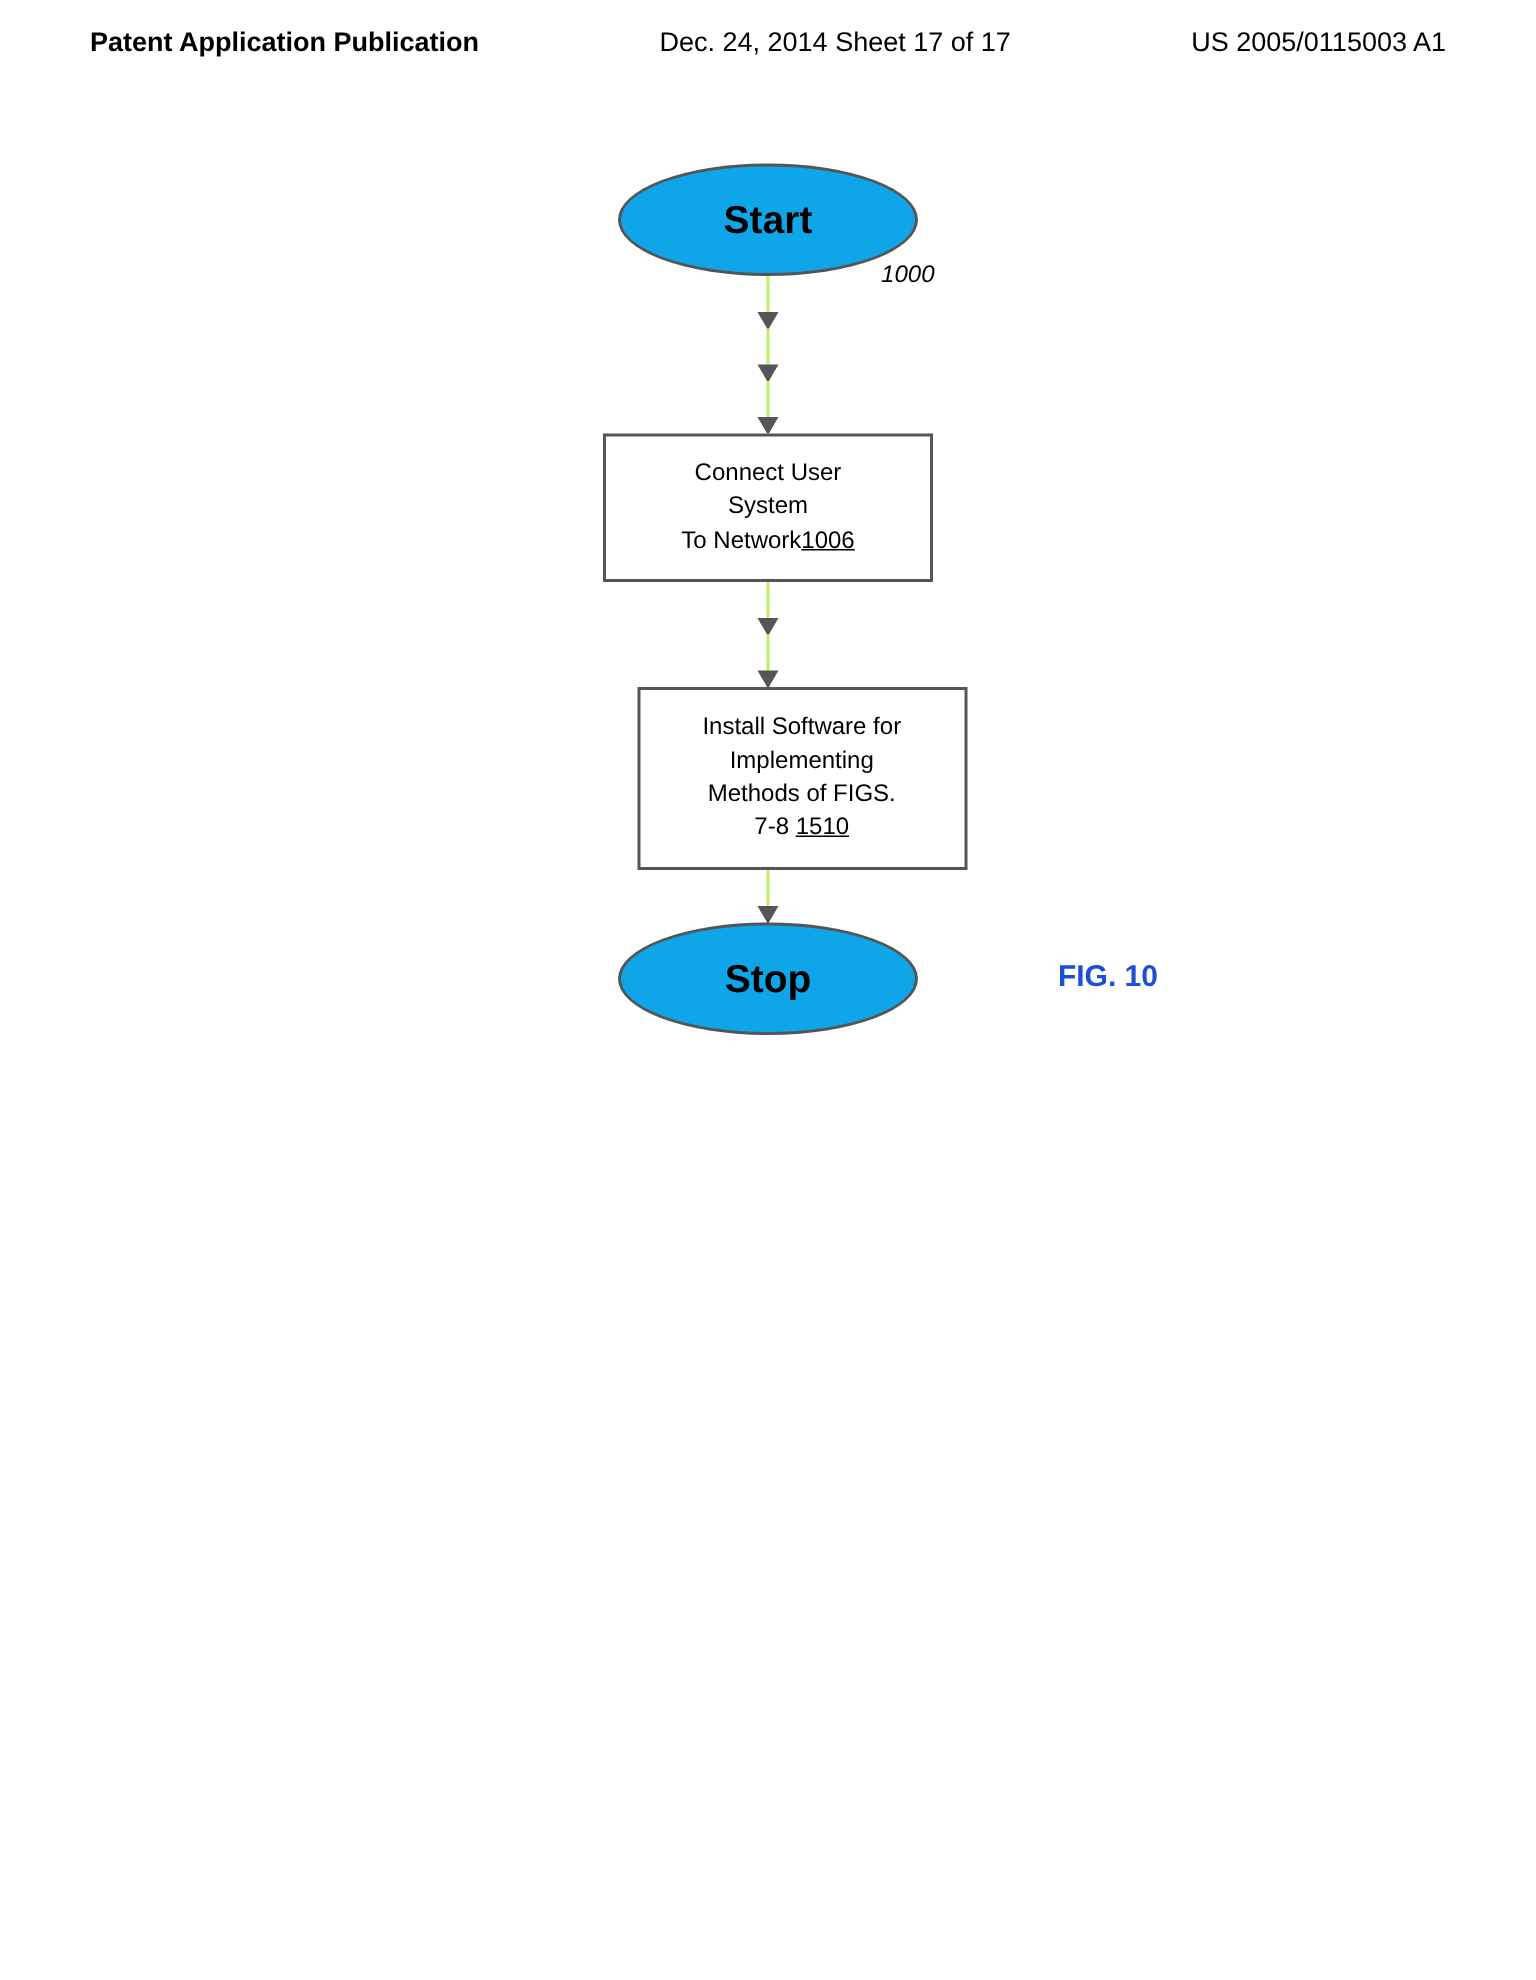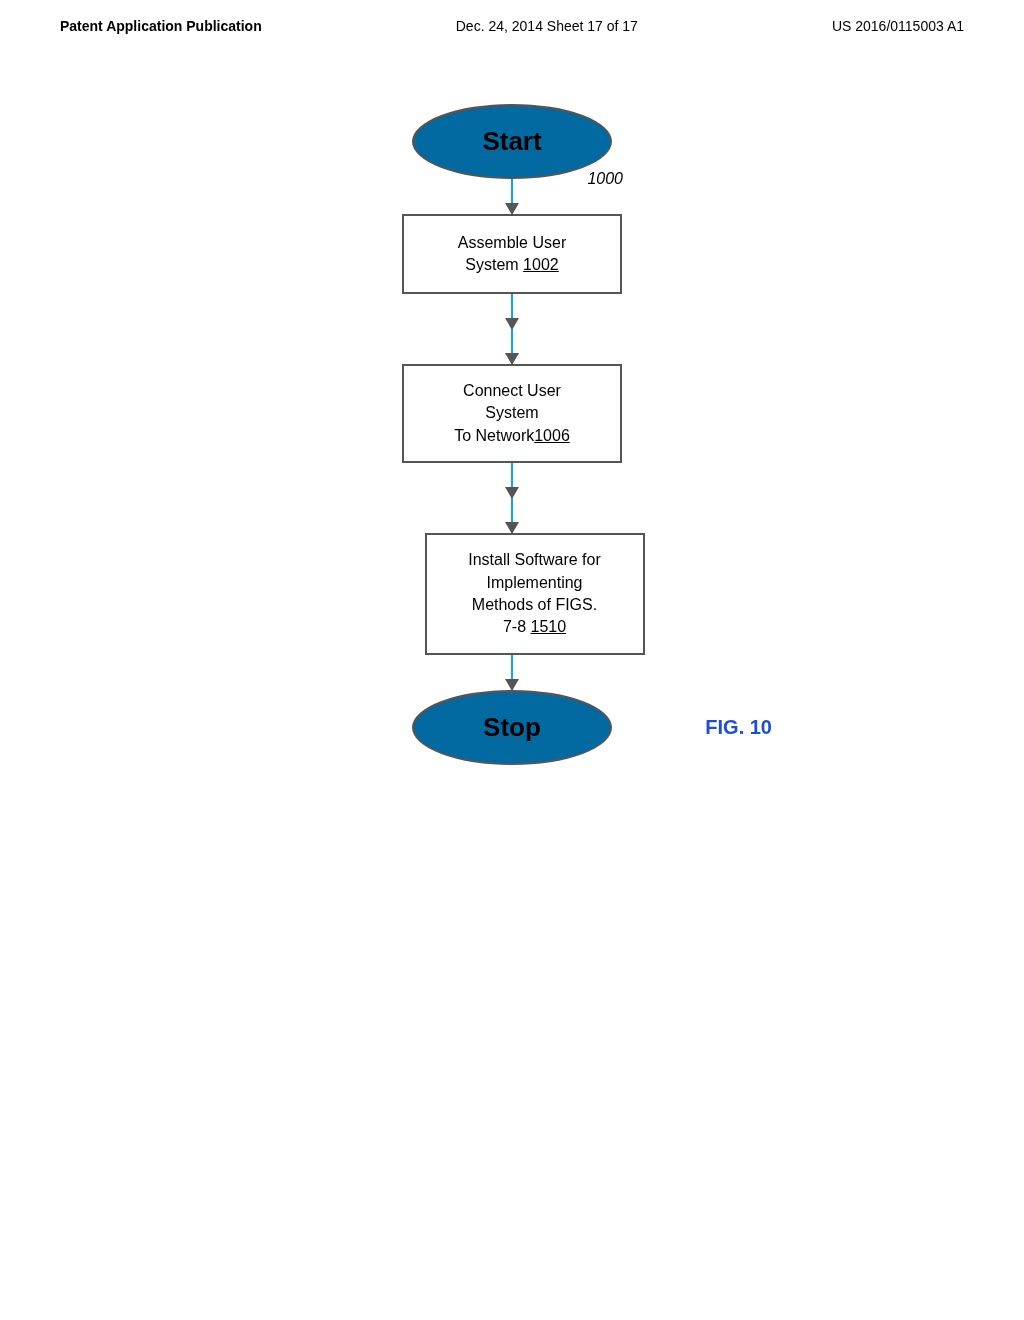--- a/index.html
+++ b/index.html
@@ -15,7 +15,7 @@
       display: flex;
       justify-content: space-between;
       padding: 18px 60px 10px 60px;
-      font-size: 14px;
+      font-size: 18px;
       color: #000;
     }
 

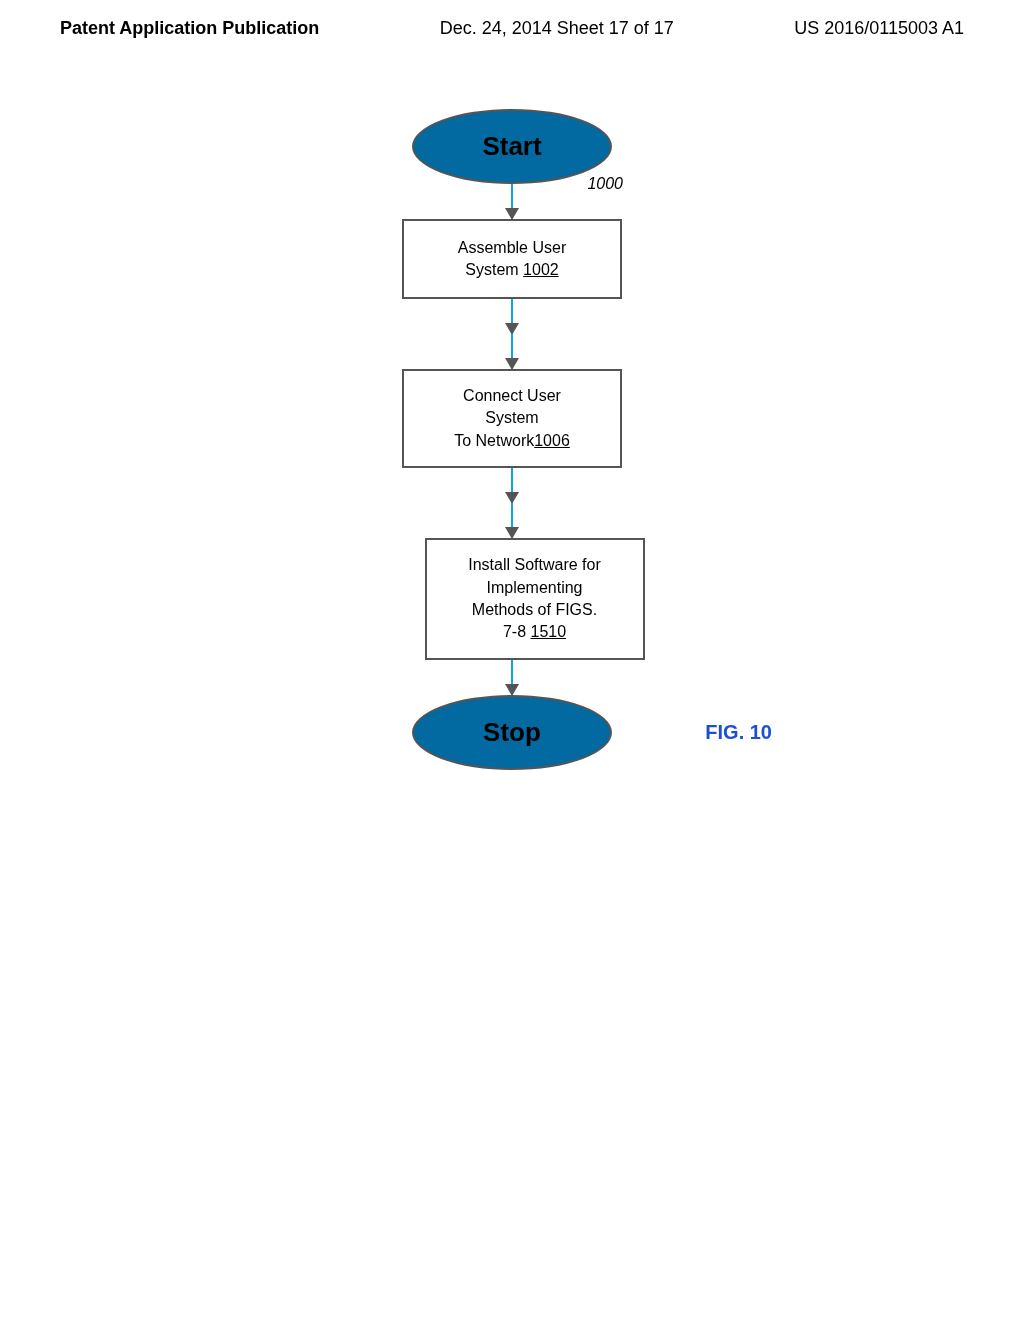--- a/index.html
+++ b/index.html
@@ -119,7 +119,7 @@
 <div class="header">
   <span class="header-left">Patent Application Publication</span>
   <span class="header-center">Dec. 24, 2014  Sheet 17 of 17</span>
-  <span class="header-right">US 2016/0115003 A1</span>
+  <span class="header-right">US 2005/0115003 A1</span>
 </div>
 
 <div class="diagram-container">

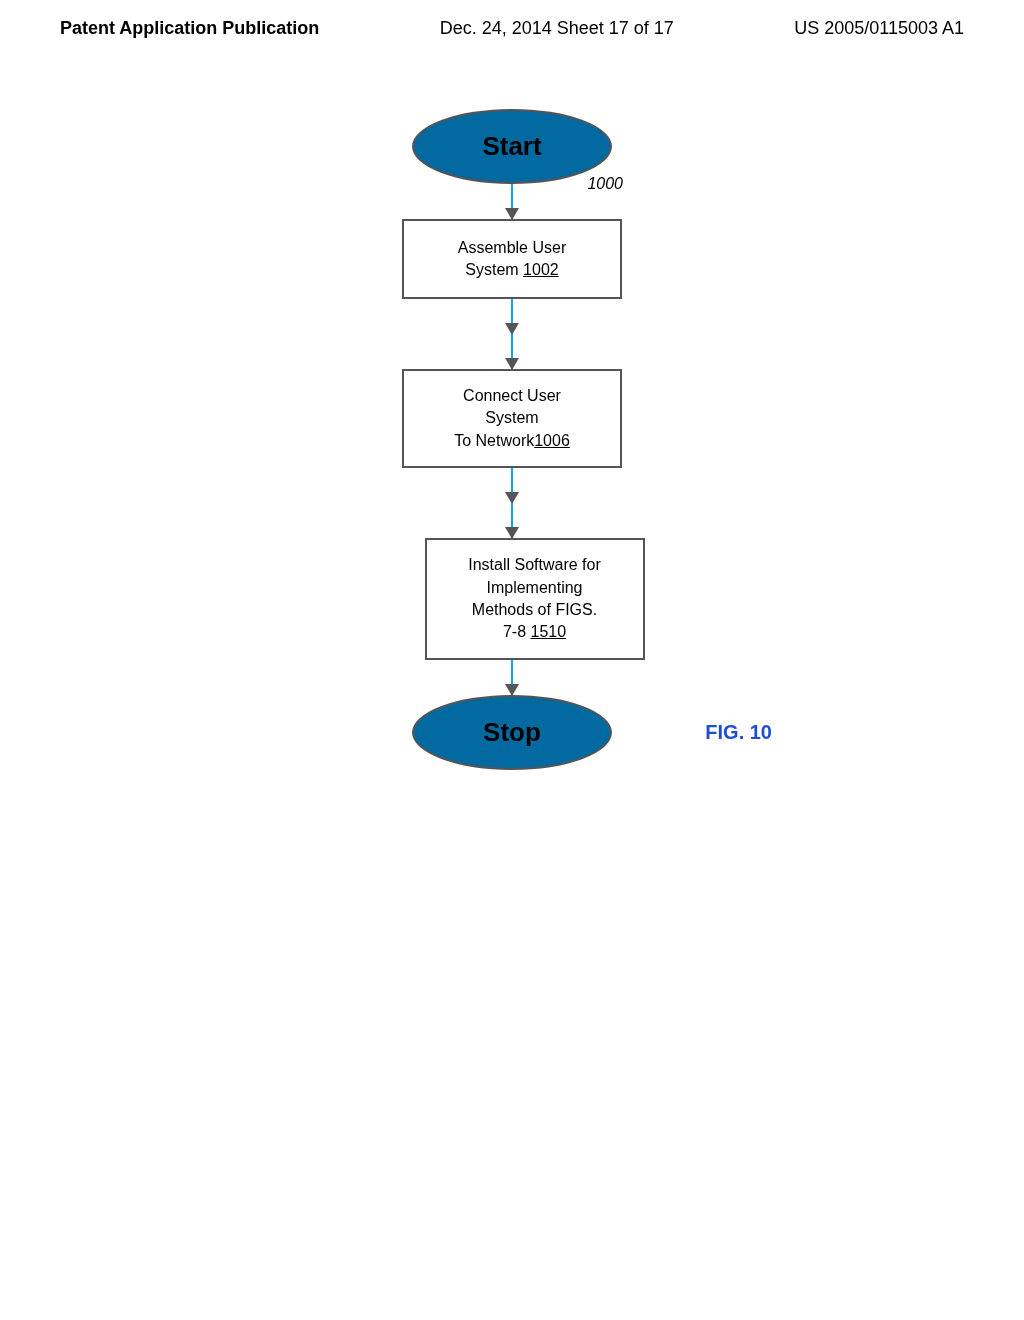--- a/index.html
+++ b/index.html
@@ -47,7 +47,7 @@
       display: flex;
       align-items: center;
       justify-content: center;
-      background: #0369a1;
+      background: #0ea5e9;
     }
 
     .ellipse-text {

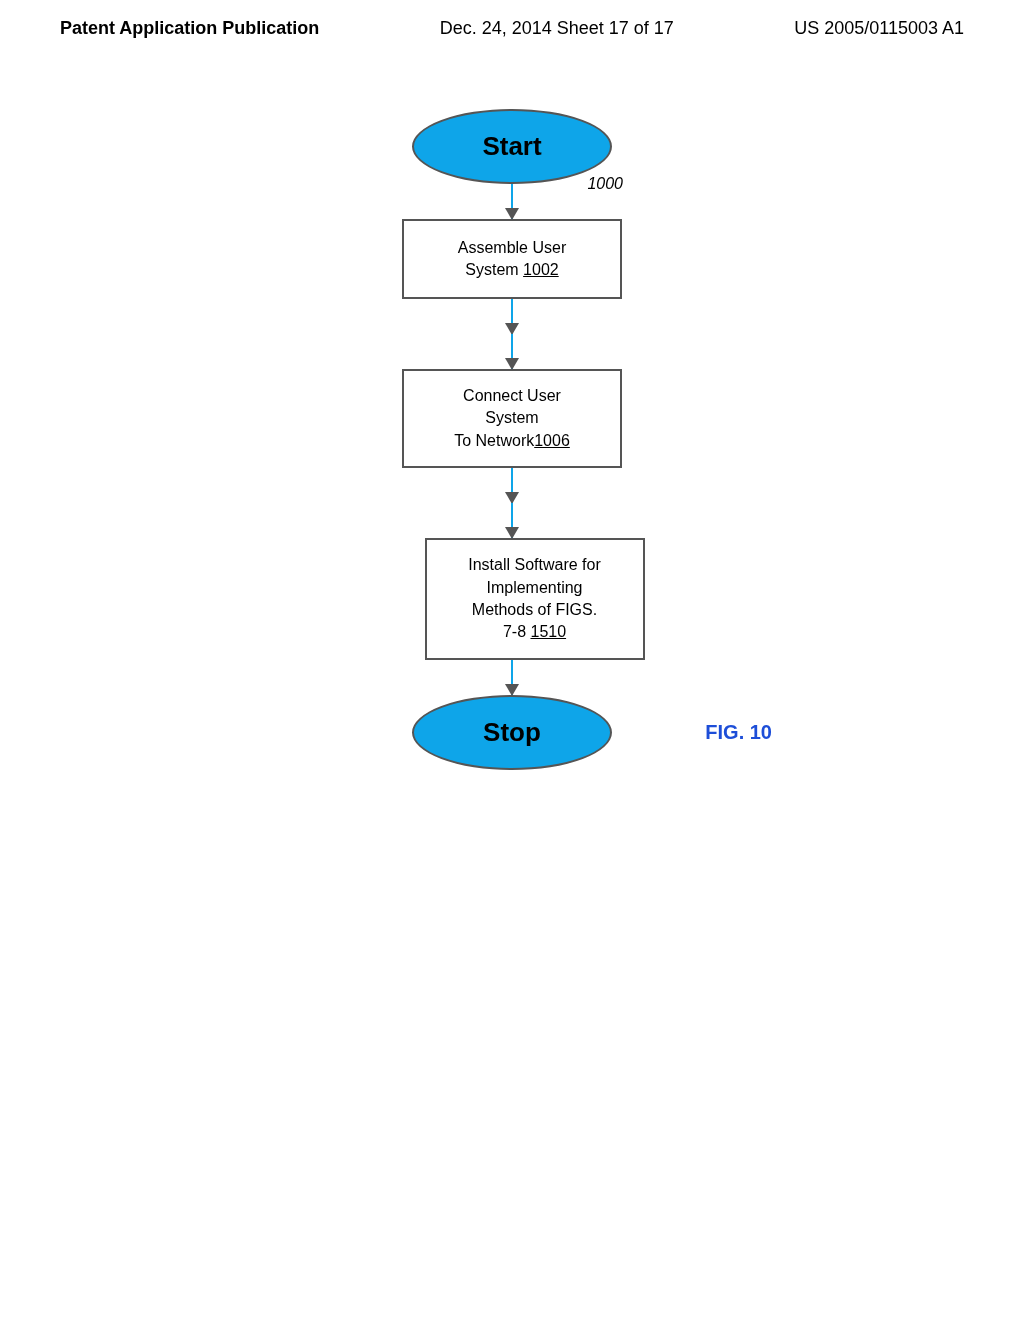--- a/index.html
+++ b/index.html
@@ -82,7 +82,7 @@
     .arrow {
       width: 2px;
       height: 35px;
-      background: #0ea5e9;
+      background: #bef264;
       position: relative;
       display: flex;
       flex-direction: column;

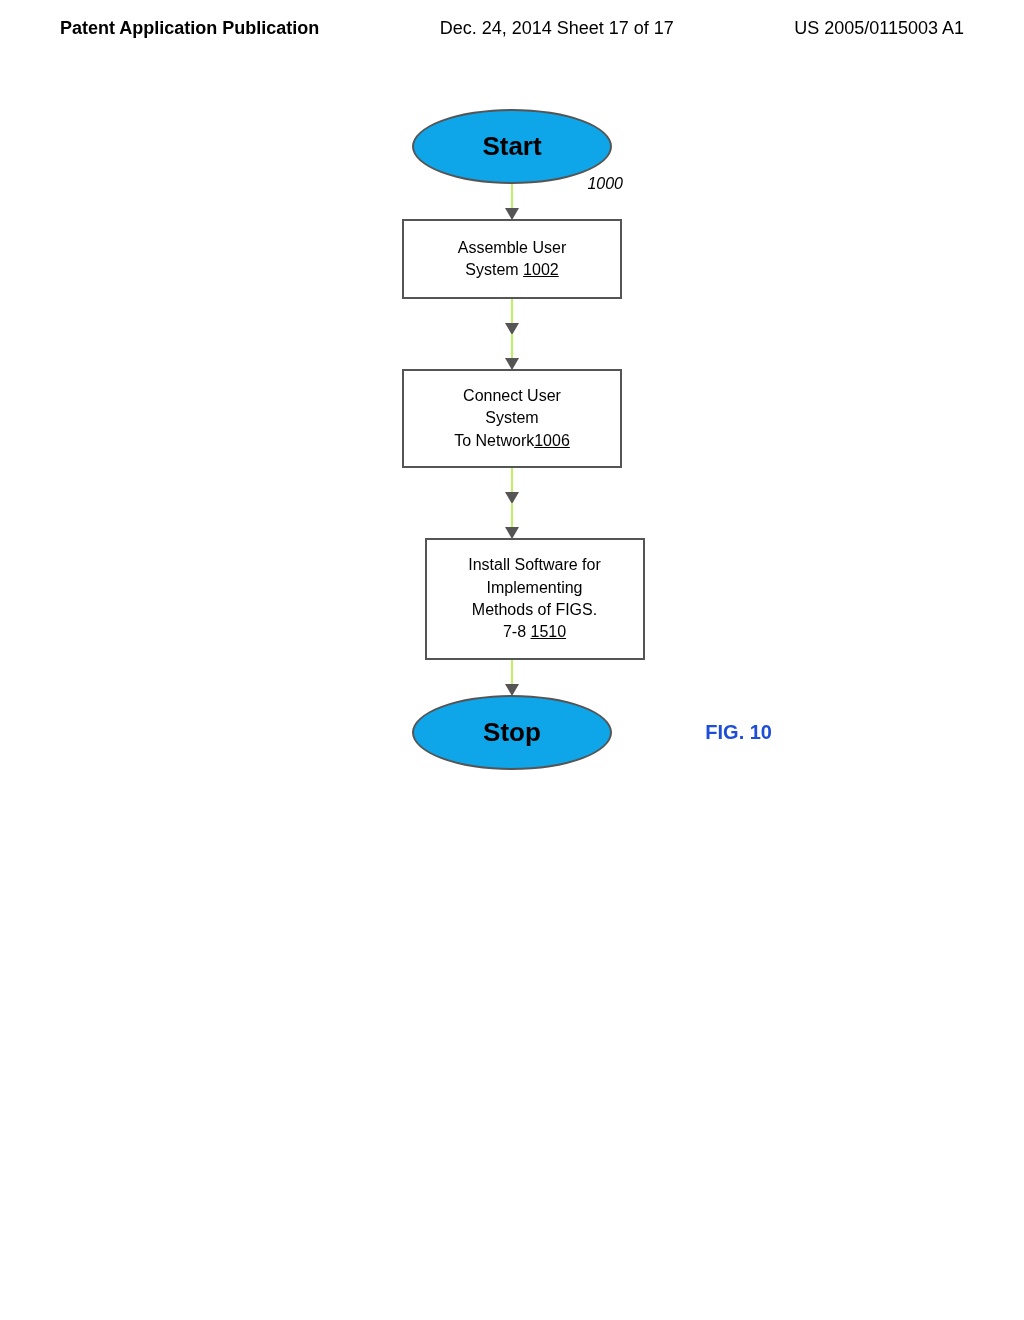--- a/index.html
+++ b/index.html
@@ -134,11 +134,6 @@
     <span class="label-right" style="position:absolute; right:-110px; top:0; font-size:16px;">1000</span>
   </div>
 
-  <div class="flow-item">
-    <div class="rect">
-      <span class="rect-text">Assemble User<br>System <span class="underline">1002</span></span>
-    </div>
-  </div>
 
   <div class="arrow"></div>
 

